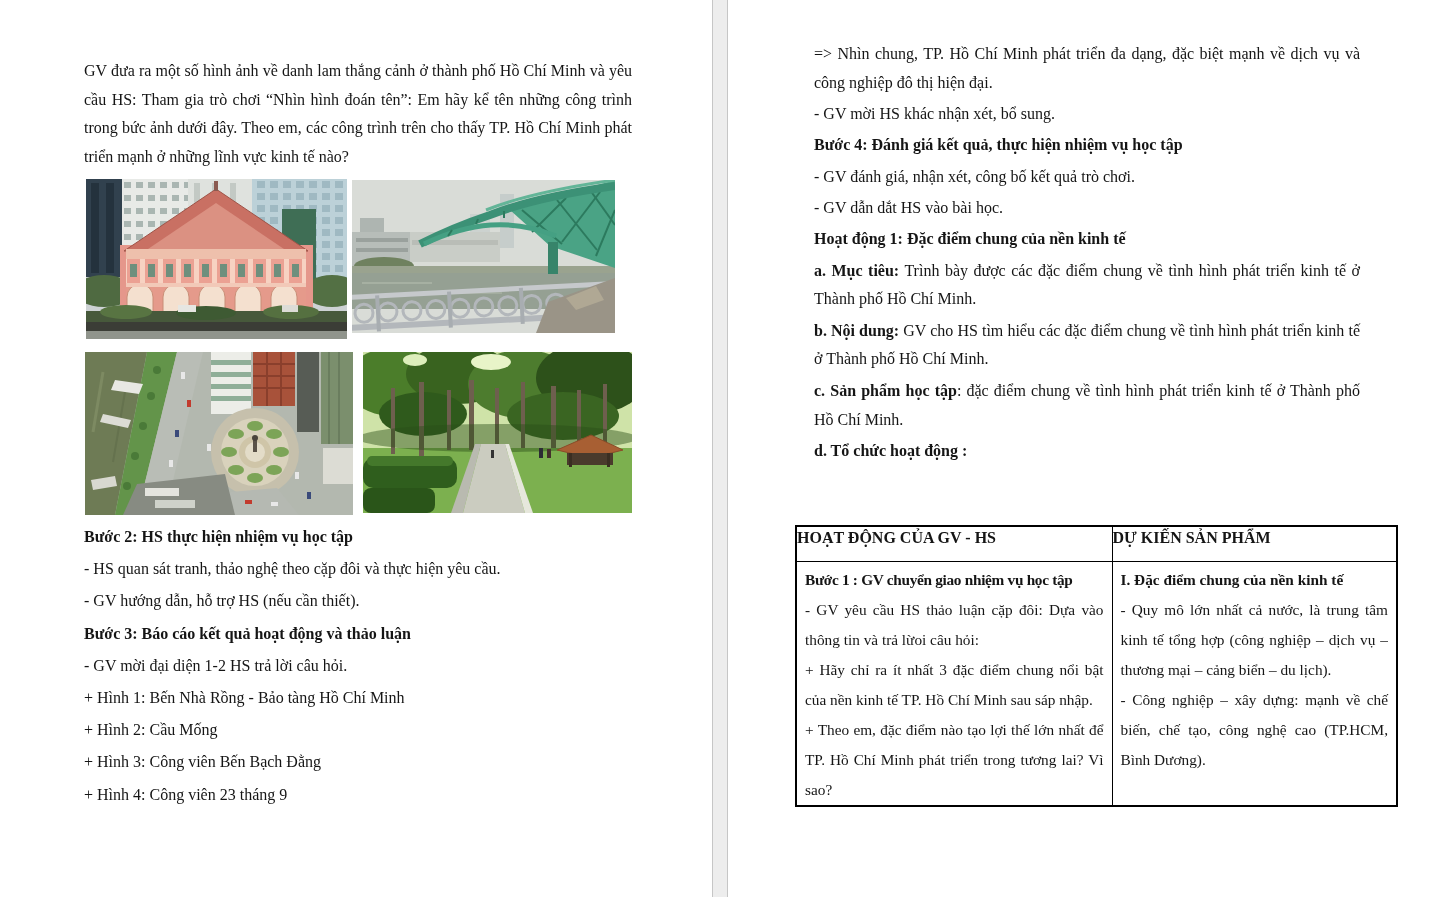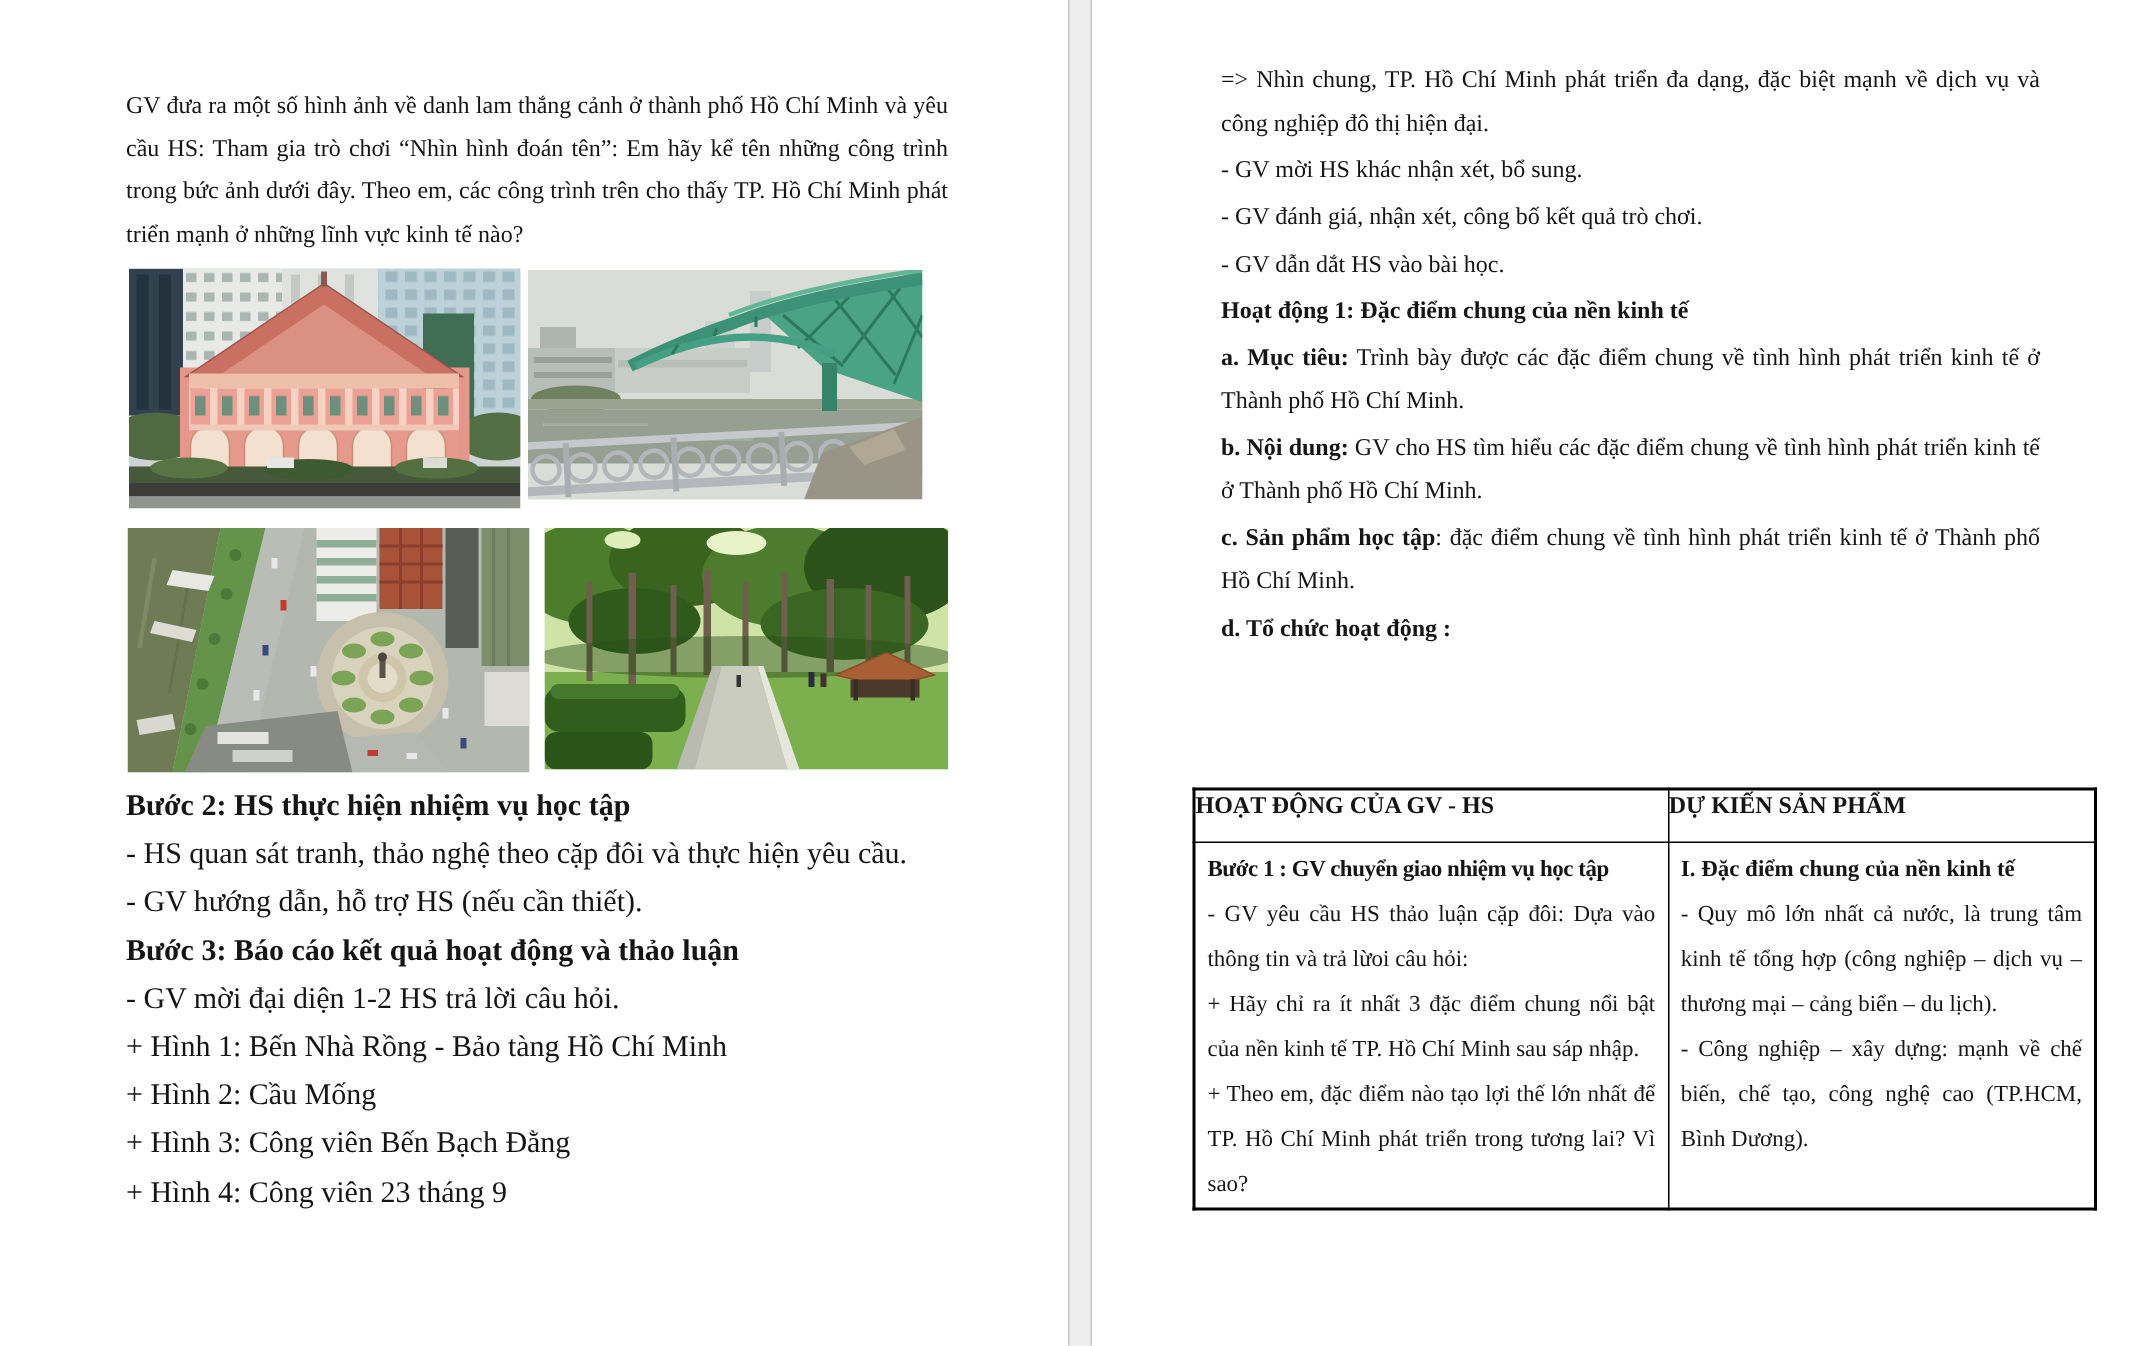--- a/index.html
+++ b/index.html
@@ -308,6 +308,7 @@
   <div class="flowR">
     <p class="j">=&gt; Nhìn chung, TP. Hồ Chí Minh phát triển đa dạng, đặc biệt mạnh về dịch vụ và công nghiệp đô thị hiện đại.</p>
     <p>- GV mời HS khác nhận xét, bổ sung.</p>
+    <p class="b">Bước 4: Đánh giá kết quả, thực hiện nhiệm vụ học tập</p>
     <p>- GV đánh giá, nhận xét, công bố kết quả trò chơi.</p>
     <p>- GV dẫn dắt HS vào bài học.</p>
     <p class="b">Hoạt động 1: Đặc điểm chung của nền kinh tế</p>

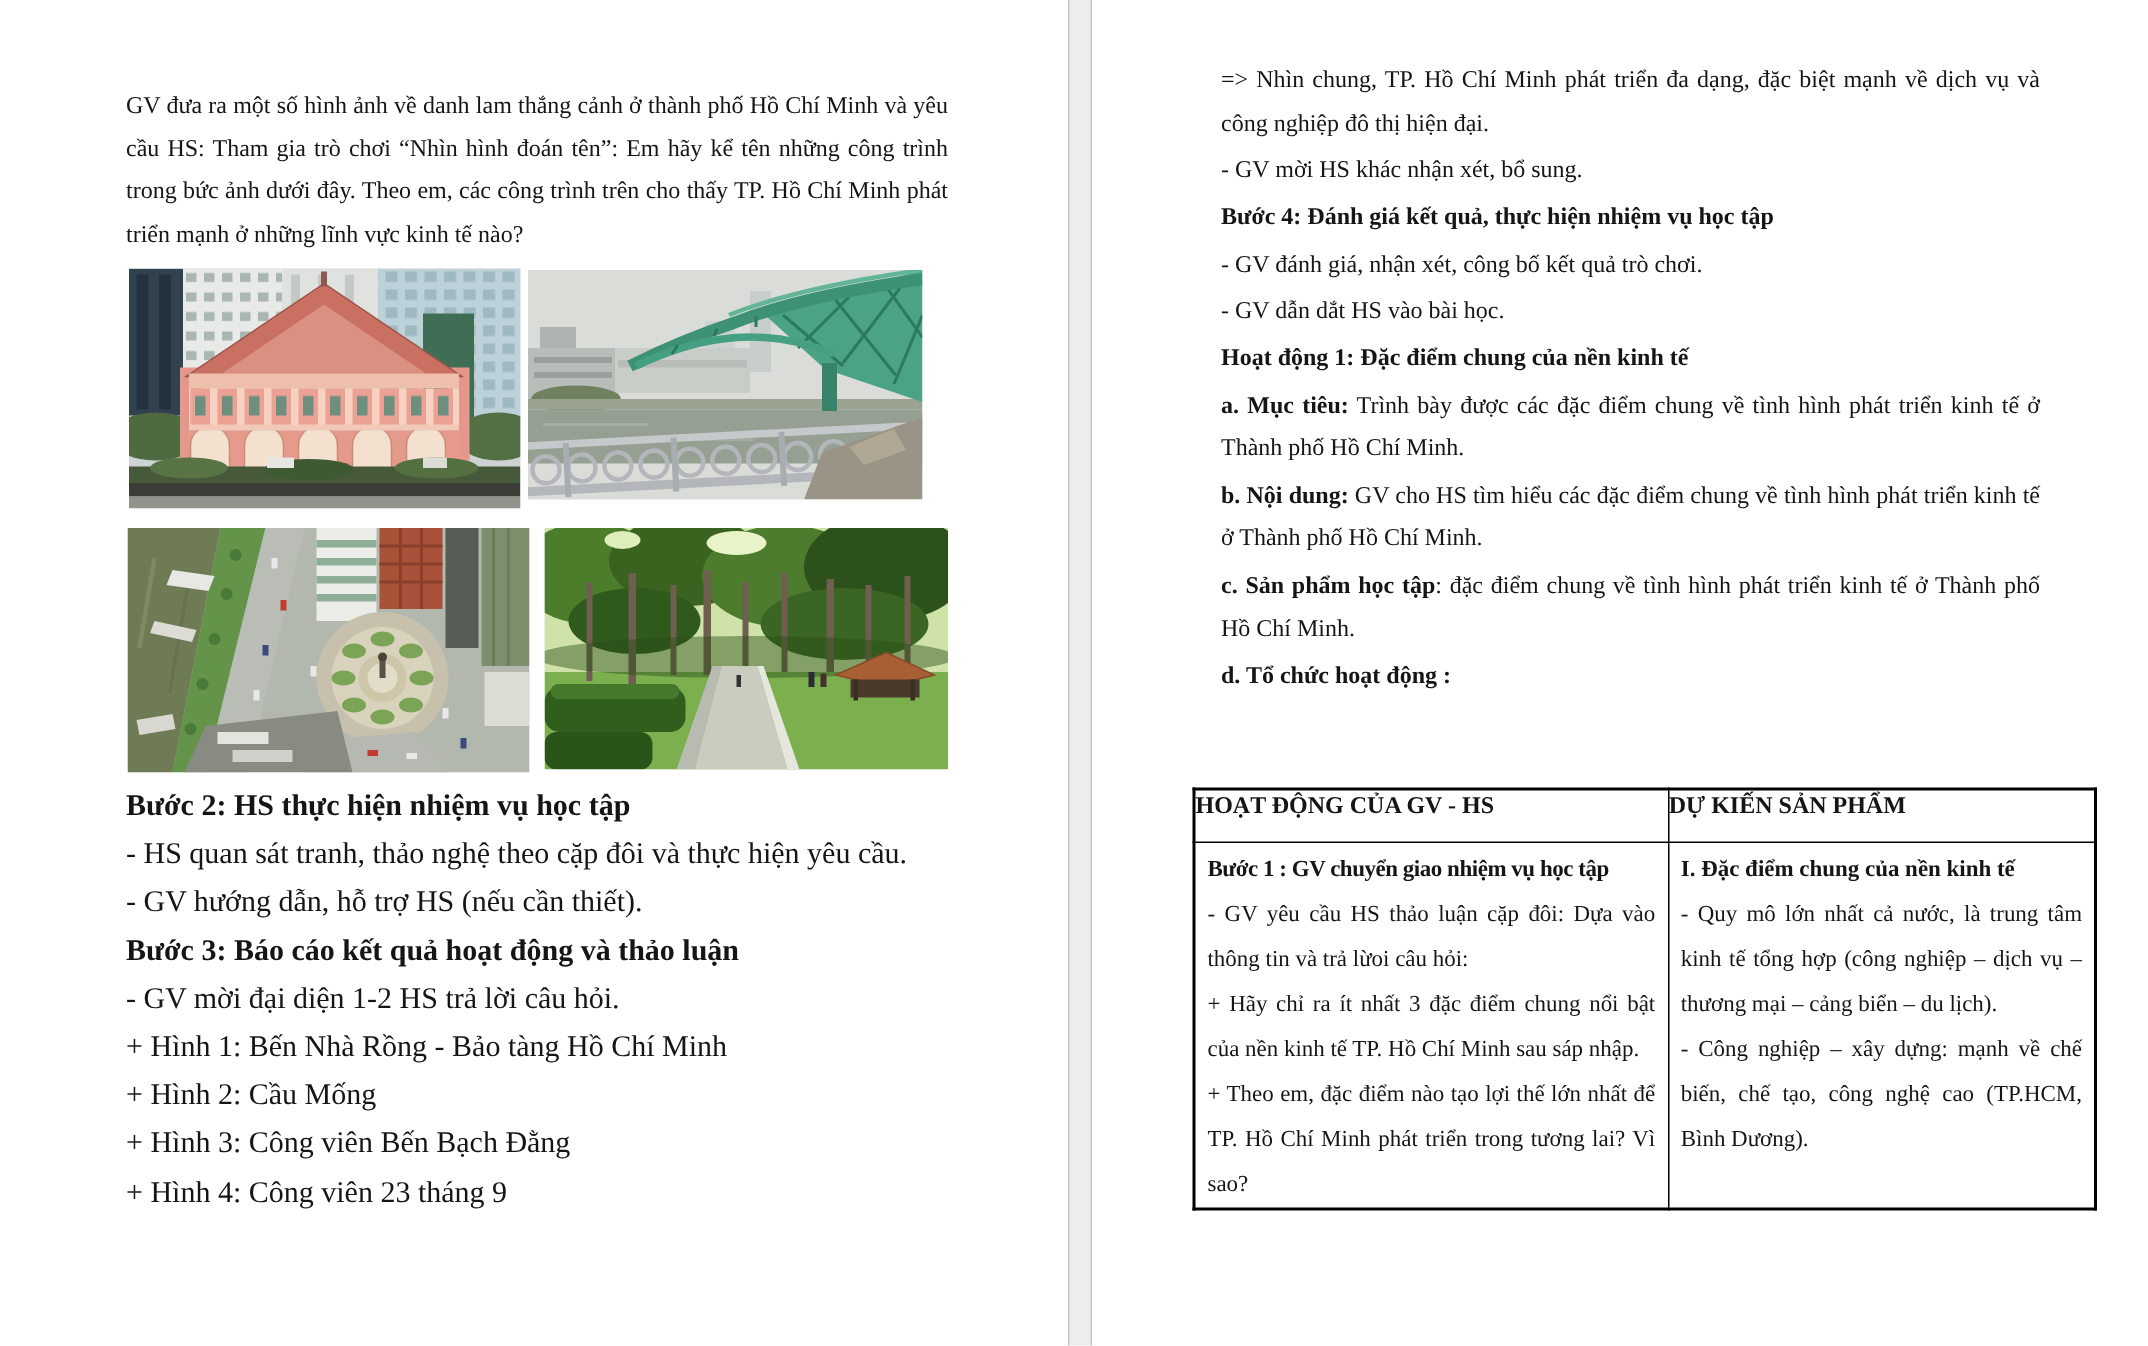--- a/index.html
+++ b/index.html
@@ -25,7 +25,7 @@
   }
   .stepsL {
     position:absolute; left:84px; top:521px; width:560px;
-    font-size:20px; line-height:32.2px;
+    font-size:16px; line-height:32.2px;
   }
   .flowR {
     position:absolute; left:86px; top:40px; width:546px;

